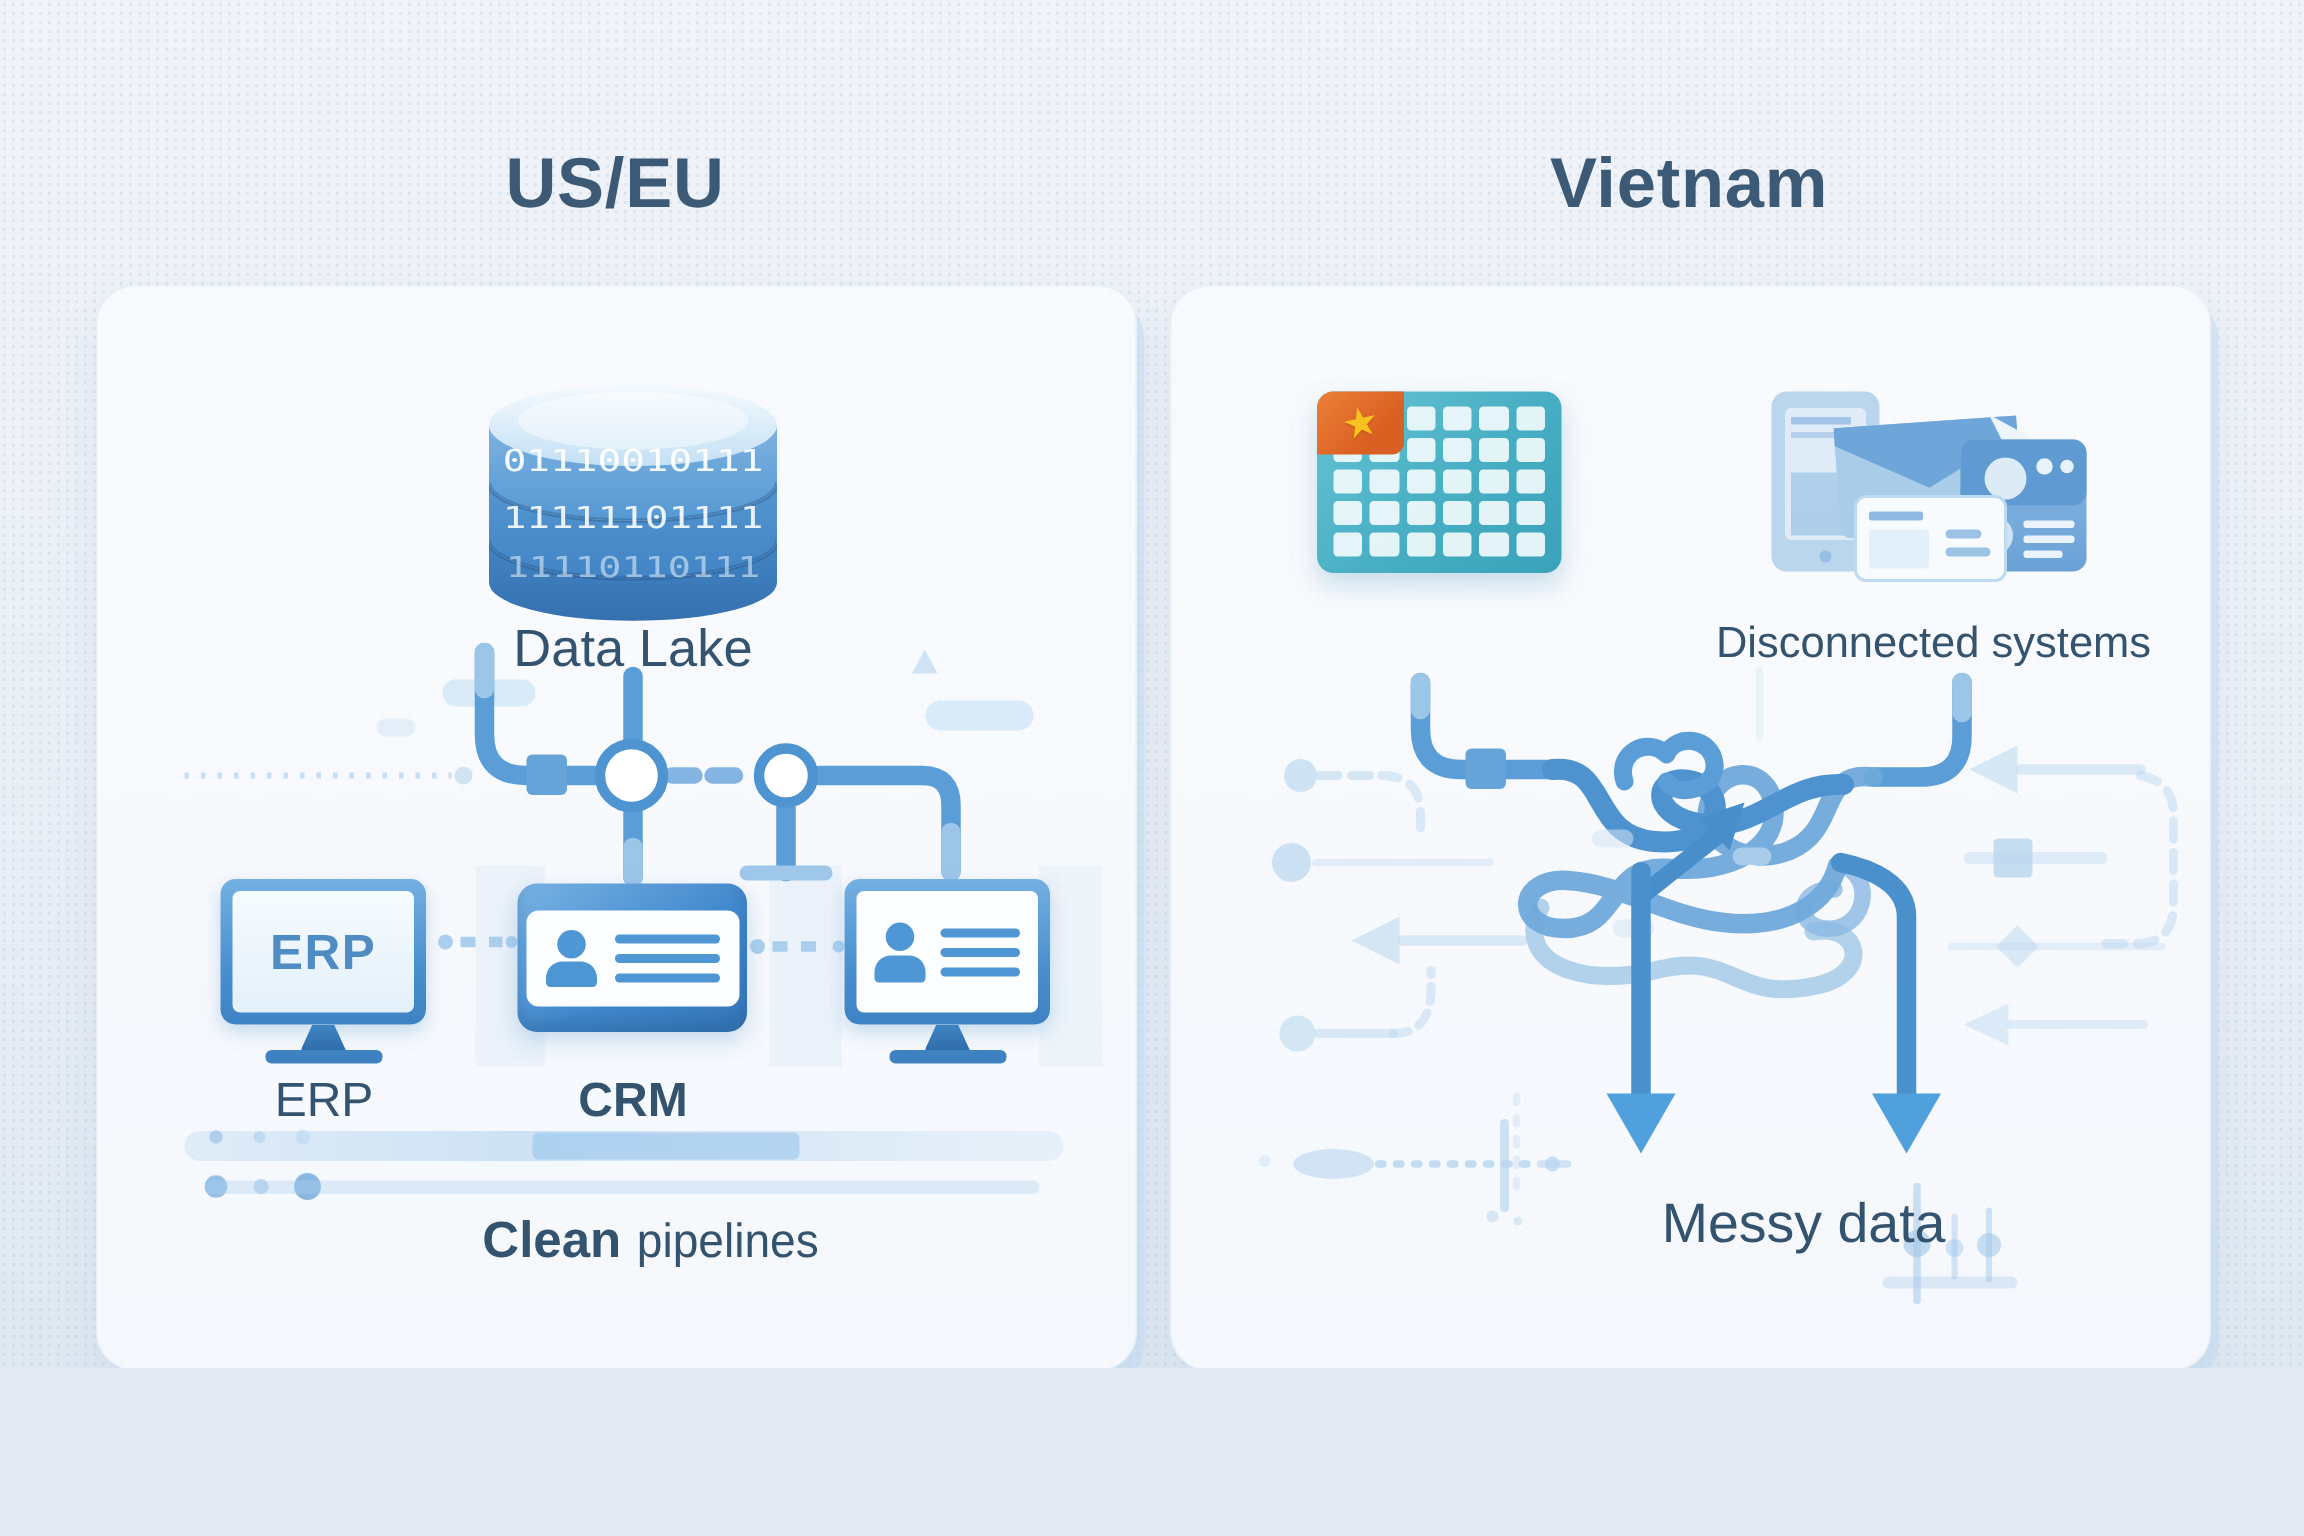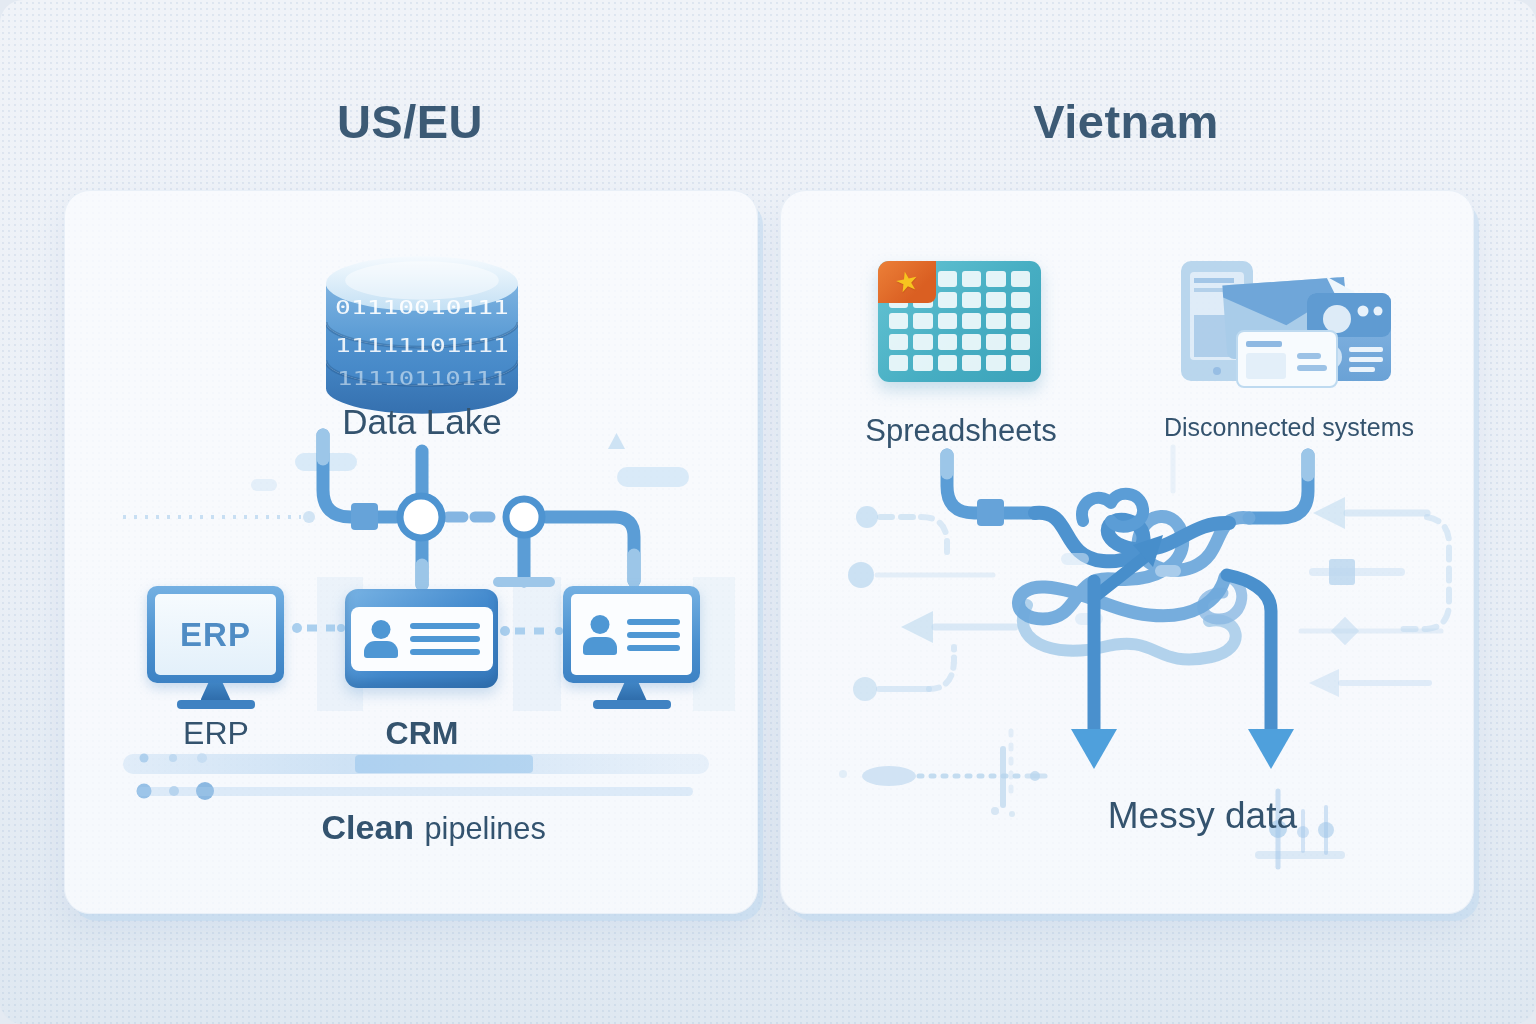--- a/index.html
+++ b/index.html
@@ -4,12 +4,11 @@
 <style>
   html,body{margin:0;padding:0;background:#e4eaf2;}
   .stage{
-    position:relative;width:1536px;height:1024px;overflow:hidden;
+    position:relative;width:1536px;height:912px;overflow:hidden;
     font-family:"Liberation Sans",sans-serif;
     background-color:#ecf0f6;
     background-image:
       linear-gradient(180deg,#f0f3f8 0%,#eaeff6 55%,#dfe8f1 100%);
-    border-radius: 23px;
   }
   .stage::before{
     content:"";position:absolute;inset:0;pointer-events:none;

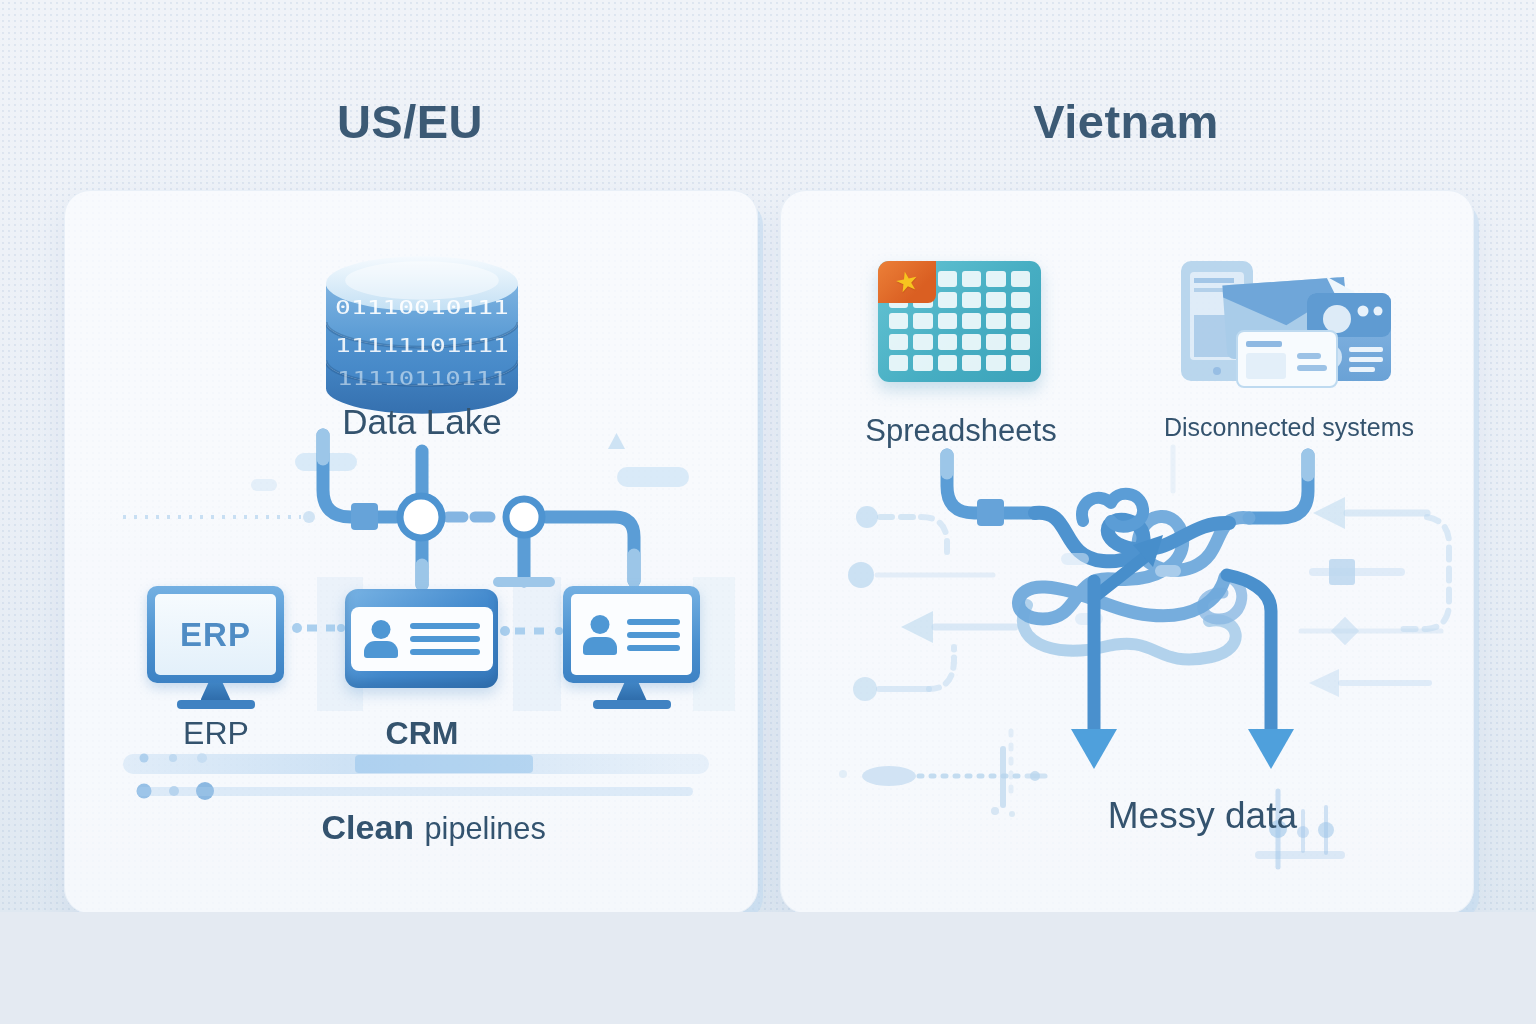--- a/index.html
+++ b/index.html
@@ -33,7 +33,7 @@
   .lbl{position:absolute;text-align:center;color:#34536e;}
 
   
-  .dl-label{left:197px;width:320px;top:211px;font-size:35px;}
+  .dl-label{left:197px;width:320px;top:222px;font-size:35px;}
   .sys-label{top:524px;font-size:32px;}
   .sys-label.erp{left:91px;width:120px;}
   .sys-label.crm{left:297px;width:120px;font-weight:bold;}

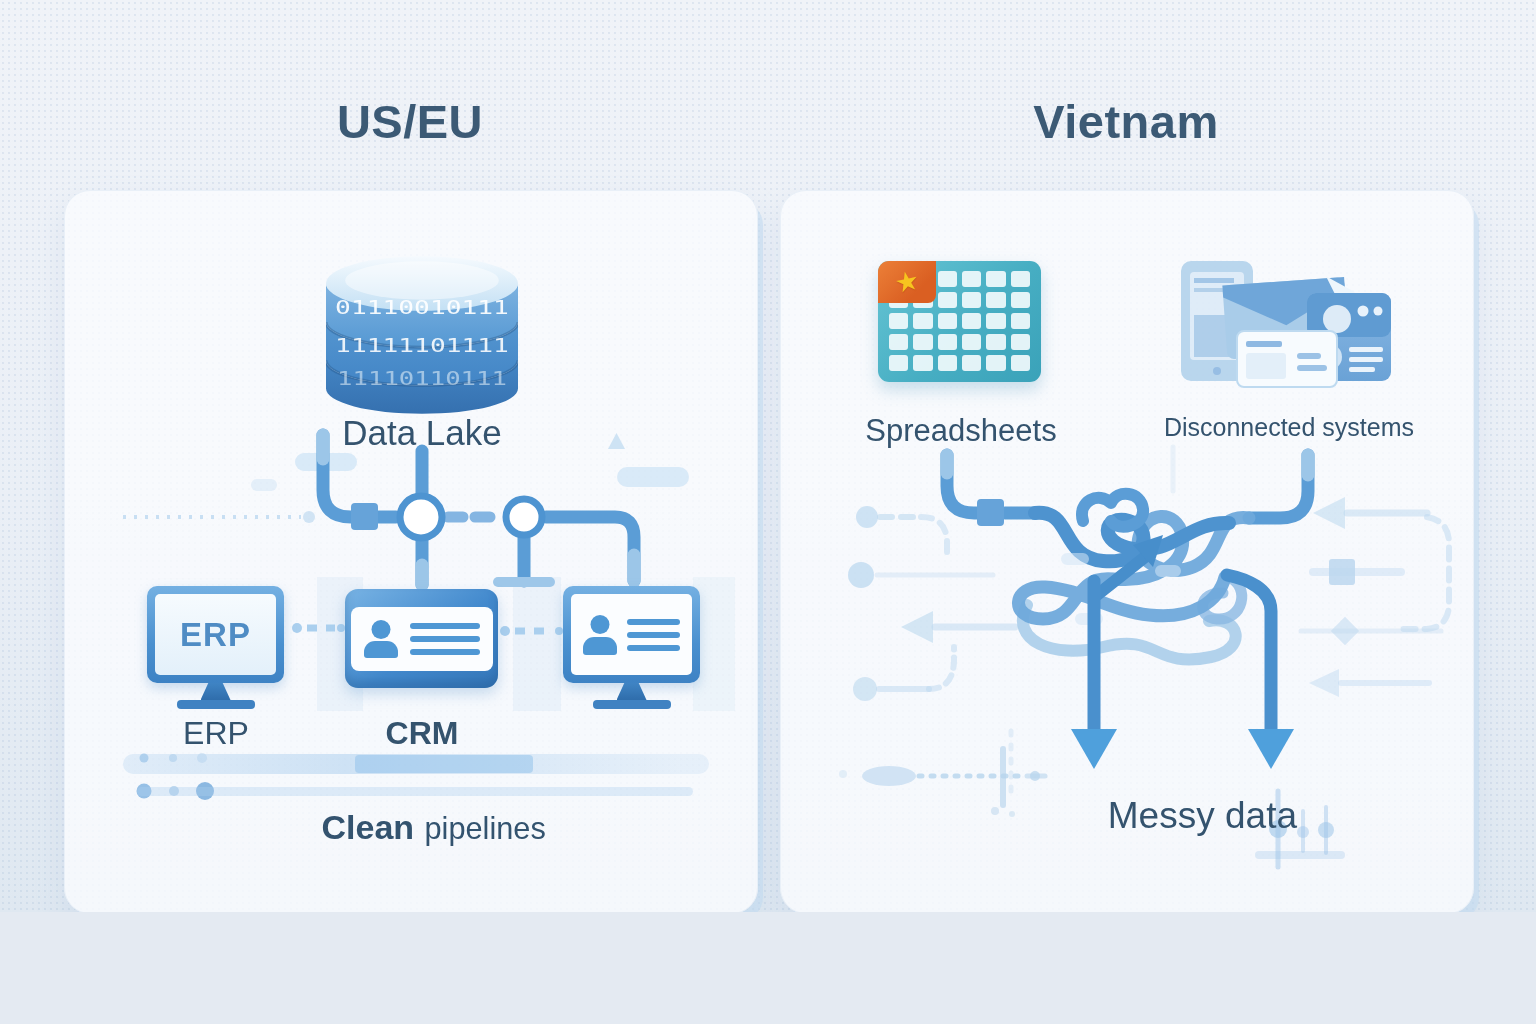--- a/index.html
+++ b/index.html
@@ -324,7 +324,6 @@
       </g>
     </svg>
 
-    <div class="lbl src-label sheets">Spreadsheets</div>
     <div class="lbl src-label systems">Disconnected systems</div>
 
     <svg class="abs" style="left:0;top:0;" width="692" height="722" viewBox="0 0 692 722">

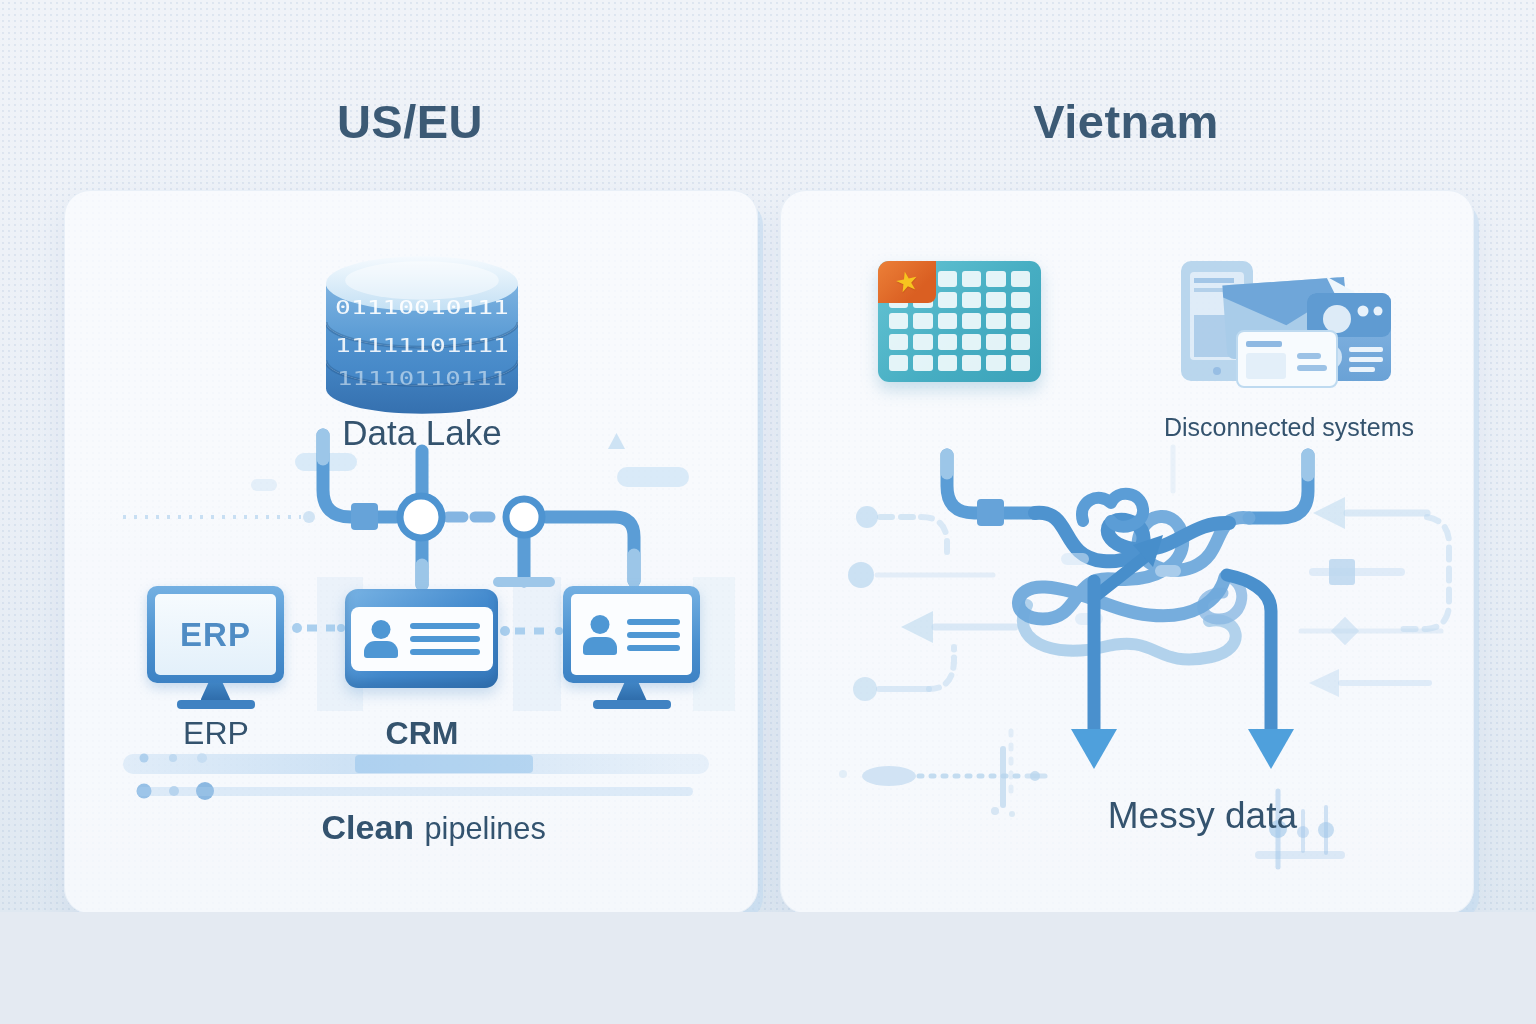--- a/index.html
+++ b/index.html
@@ -88,7 +88,7 @@
   
   .src-label{top:222px;font-size:31px;}
   .src-label.sheets{left:58px;width:244px;}
-  .src-label.systems{left:342px;width:332px;font-size:25px;}
+  .src-label.systems{left:342px;width:332px;font-size:29px;}
   .caption-right{left:216px;width:300px;top:604px;font-size:37px;text-align:right;}
 
   .spreadsheet{left:97px;top:70px;width:163px;height:121px;border-radius:11px;

